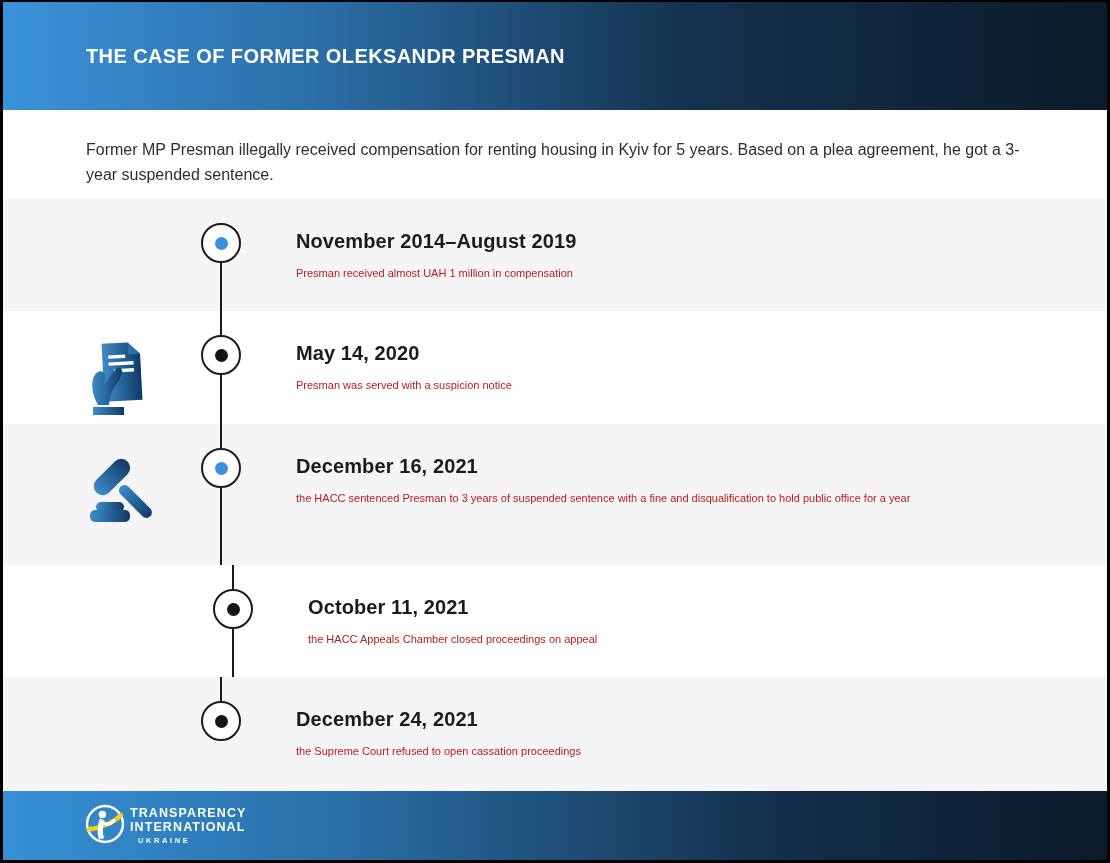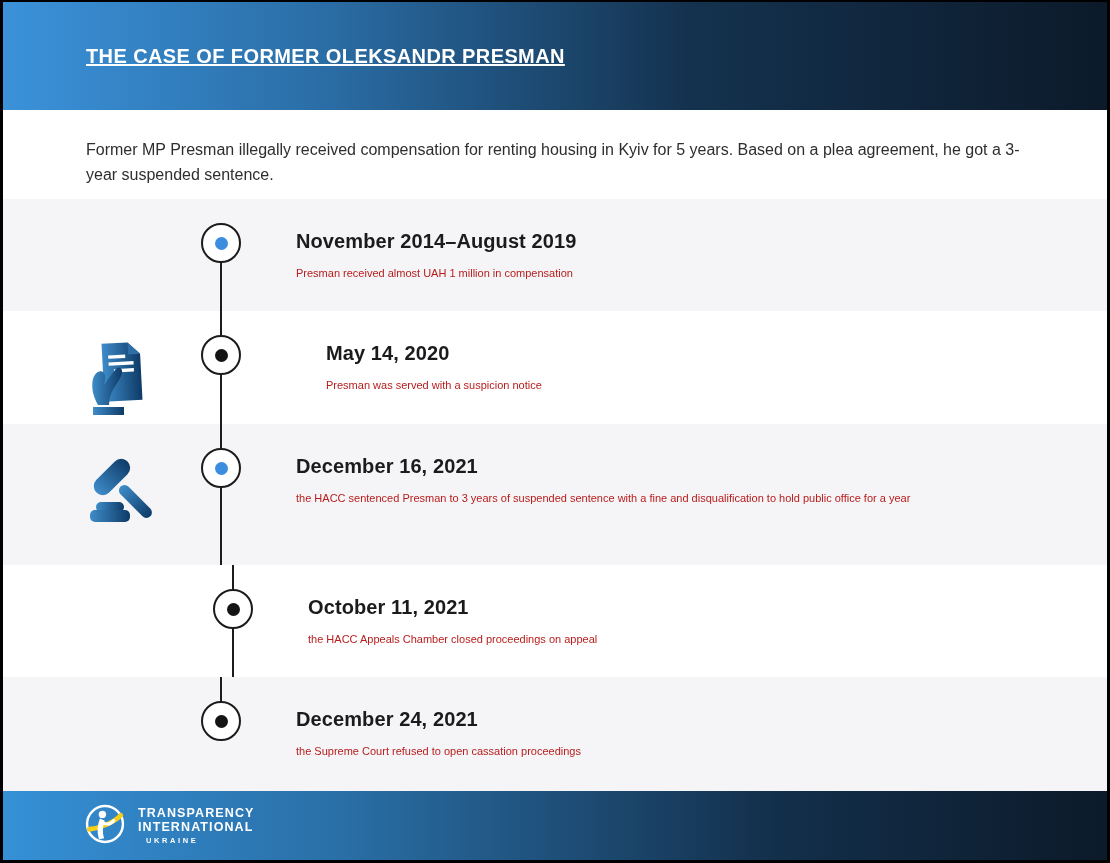--- a/index.html
+++ b/index.html
@@ -22,7 +22,7 @@
   .header h1 {
     margin-left:83px;
     color:#fff; font-size:20px; font-weight:bold;
-    letter-spacing:0.4px; text-transform:uppercase;text-decoration:underline;
+    letter-spacing:0.4px; text-transform:uppercase;
   }
 
   

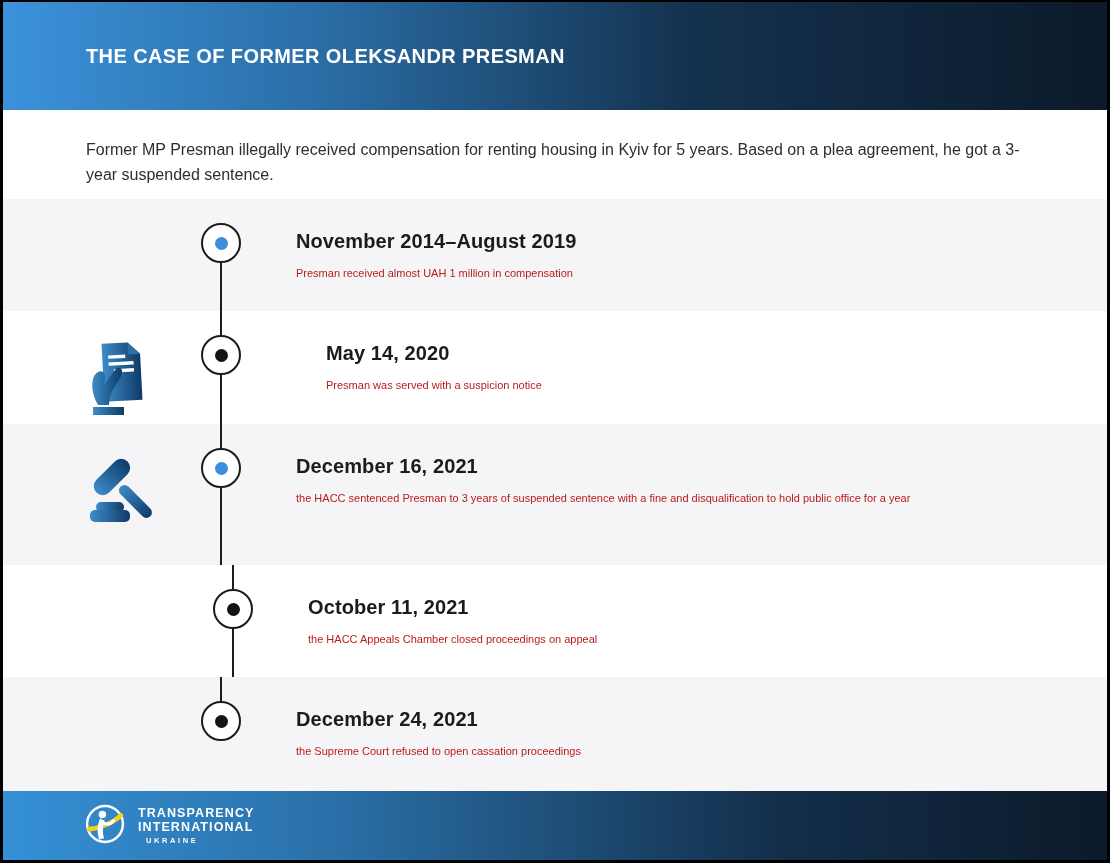--- a/index.html
+++ b/index.html
@@ -34,7 +34,7 @@
   .row.gray { background:#F5F5F7; }
   .row.white { background:#FFFFFF; }
   .r1 { height:112px; }
-  .r2 { height:113px;padding-left:30px; }
+  .r2 { height:113px; }
   .r3 { height:141px; }
   .r4 { height:112px;margin-left:12px; }
   .r5 { height:114px; }

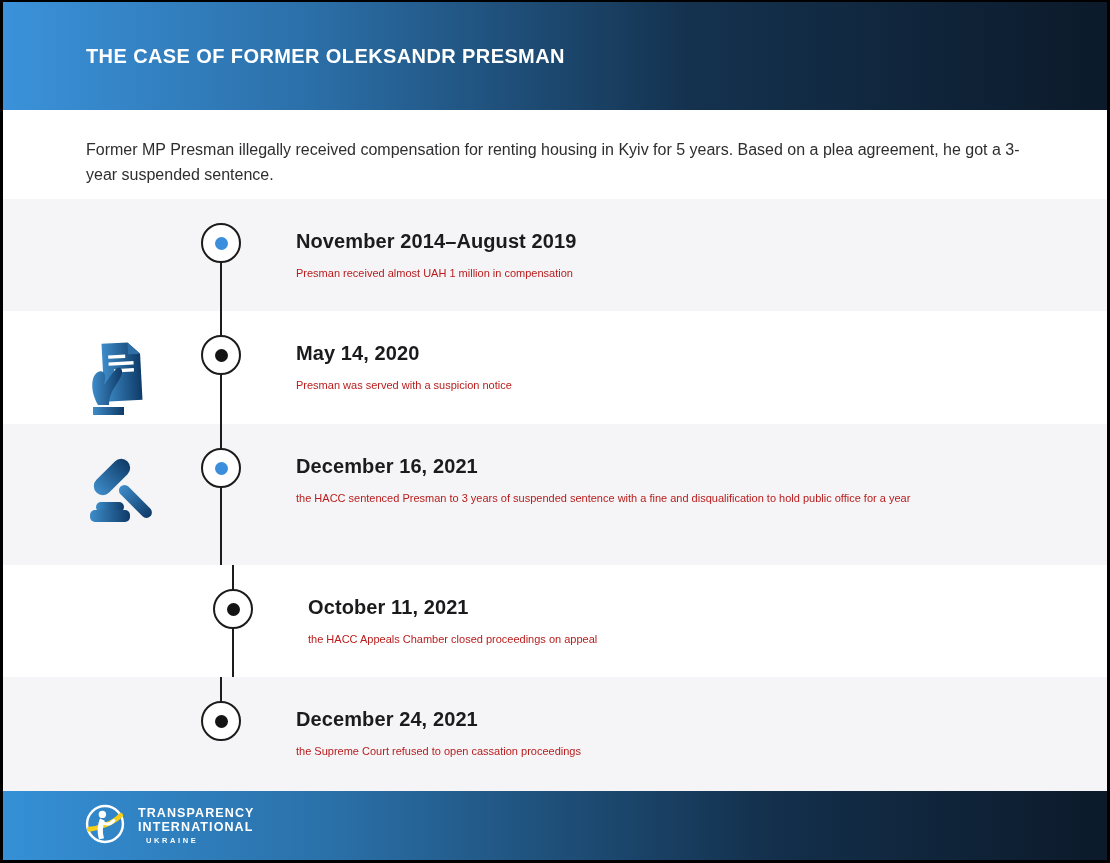--- a/index.html
+++ b/index.html
@@ -66,7 +66,7 @@
     background:linear-gradient(90deg,#3590D6 0%,#2A70A8 30%,#132F4B 70%,#0C1A2A 100%);
     display:flex; align-items:center;
   }
-  .logo { margin-left:81px; display:flex; align-items:center; gap:12px; }
+  .logo { margin-left:81px; display:flex; align-items:center; gap:4px; }
   .logo-text { color:#fff; }
   .logo-text .l1, .logo-text .l2 {
     font-size:12.5px; font-weight:bold; letter-spacing:1.1px; line-height:14.5px;

